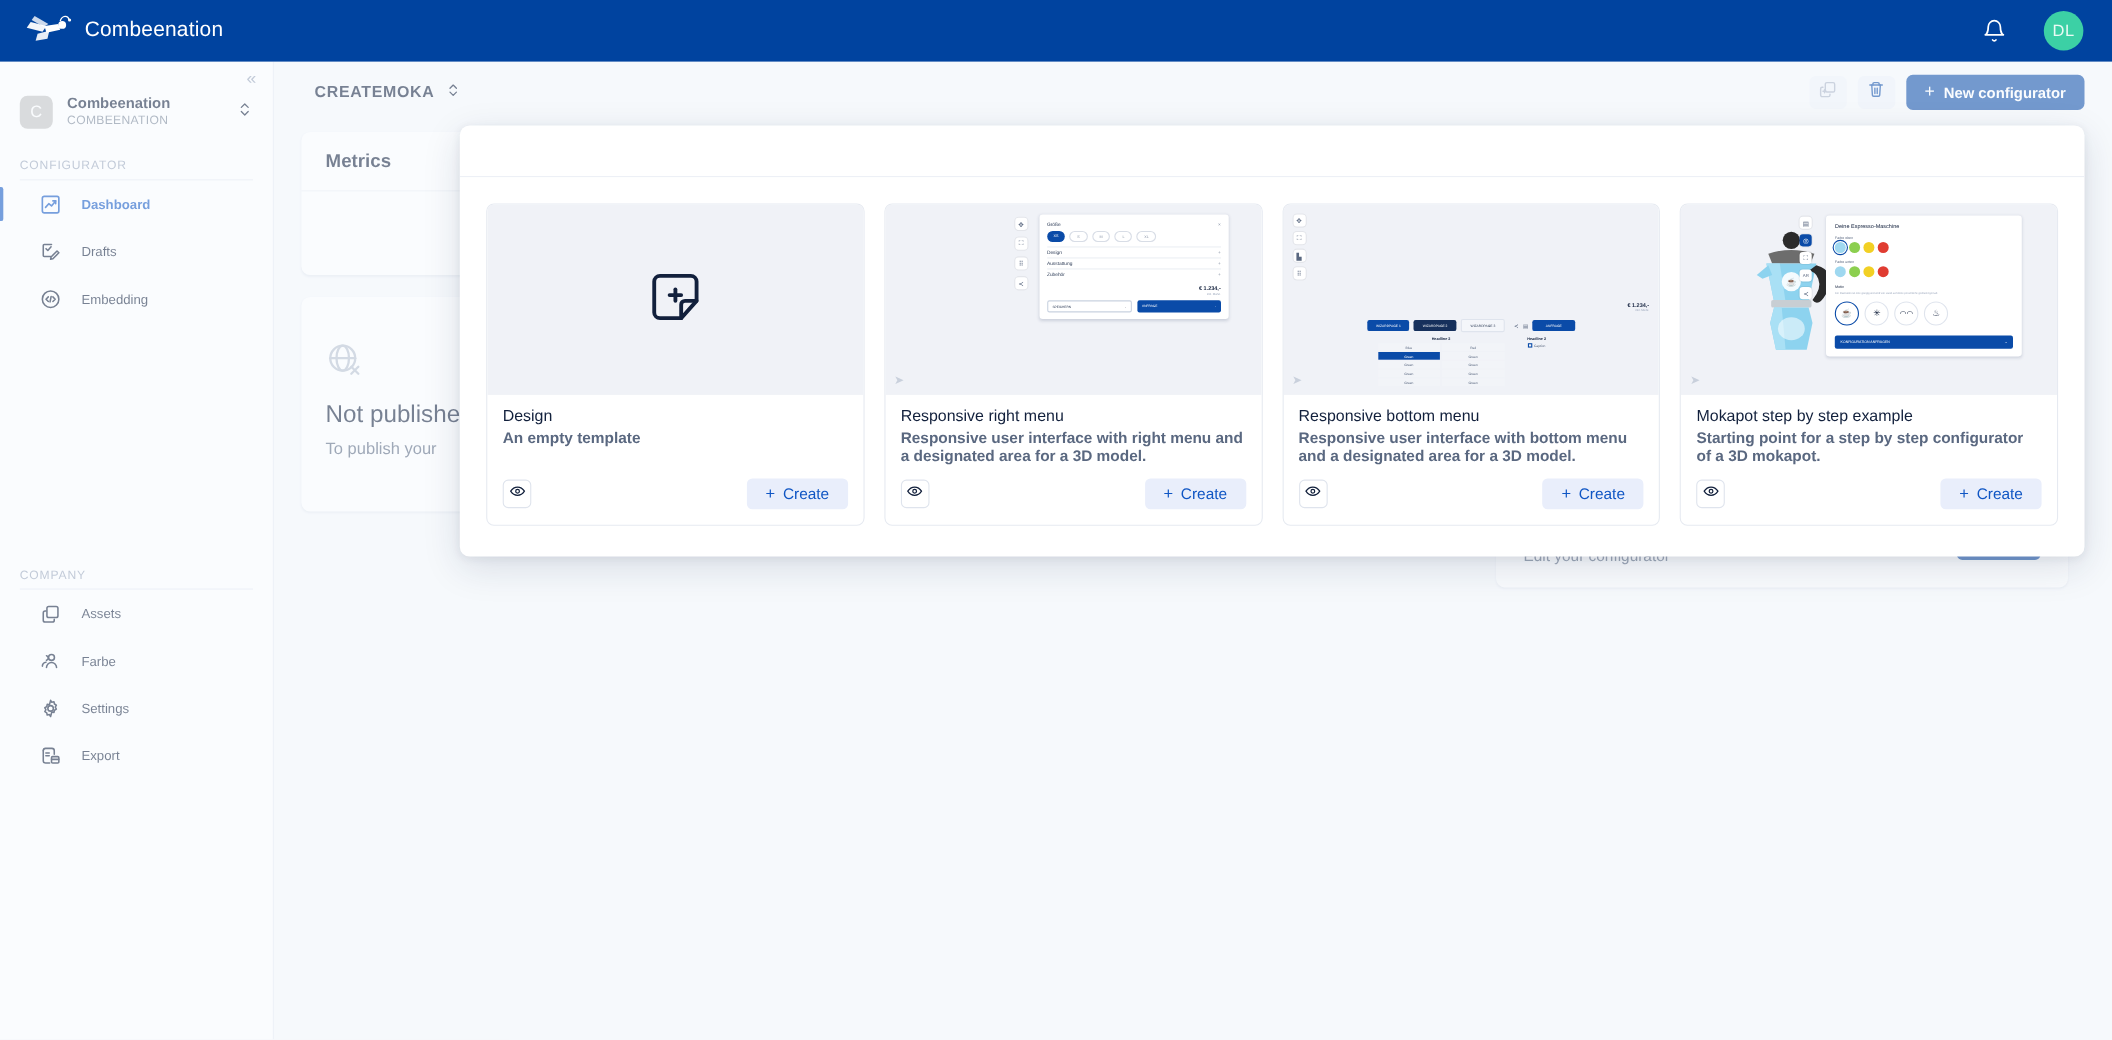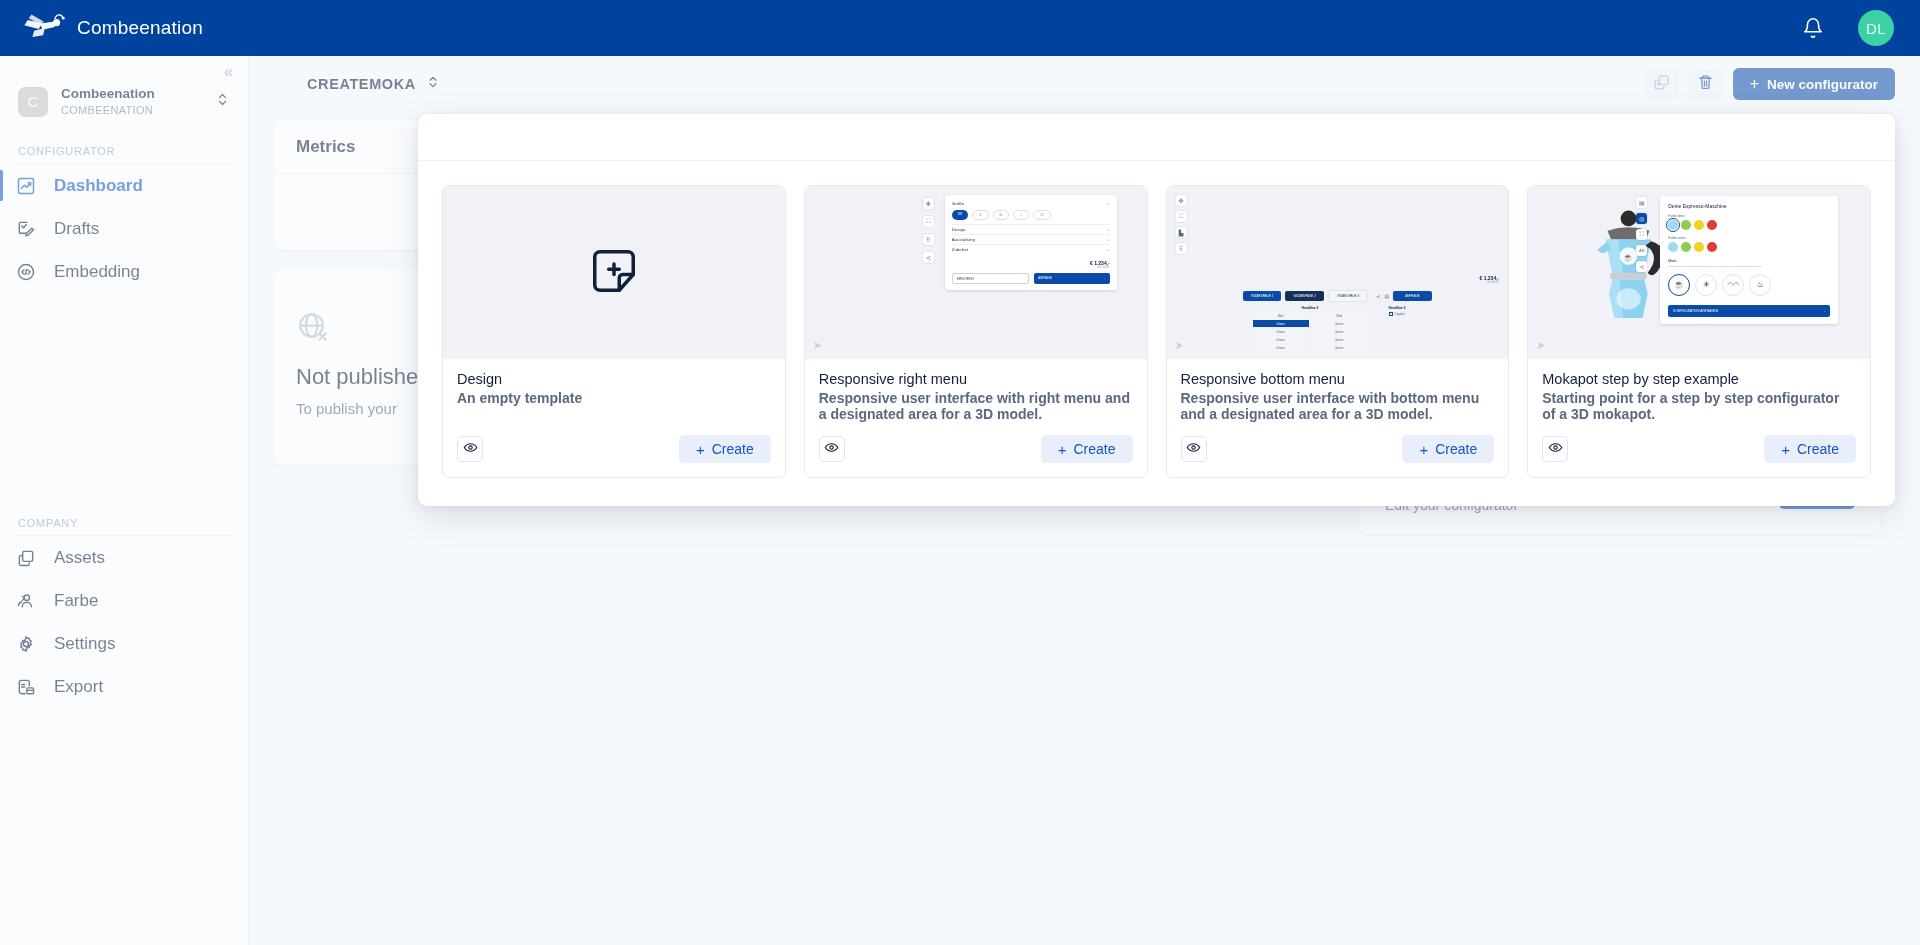--- a/index.html
+++ b/index.html
@@ -83,7 +83,7 @@
     display: flex; align-items: center; height: 56px;
     padding: 0 25px 0 37px;
   }
-  .crumb { display: flex; align-items: center; gap: 10px; cursor: pointer; margin-left: 21px; }
+  .crumb { display: flex; align-items: center; gap: 10px; cursor: pointer; }
   .crumb-text { font-size: 14.5px; font-weight: bold; letter-spacing: .6px; color: #12203c; }
   .head-actions { margin-left: auto; display: flex; align-items: center; gap: 10px; }
   .icon-btn {

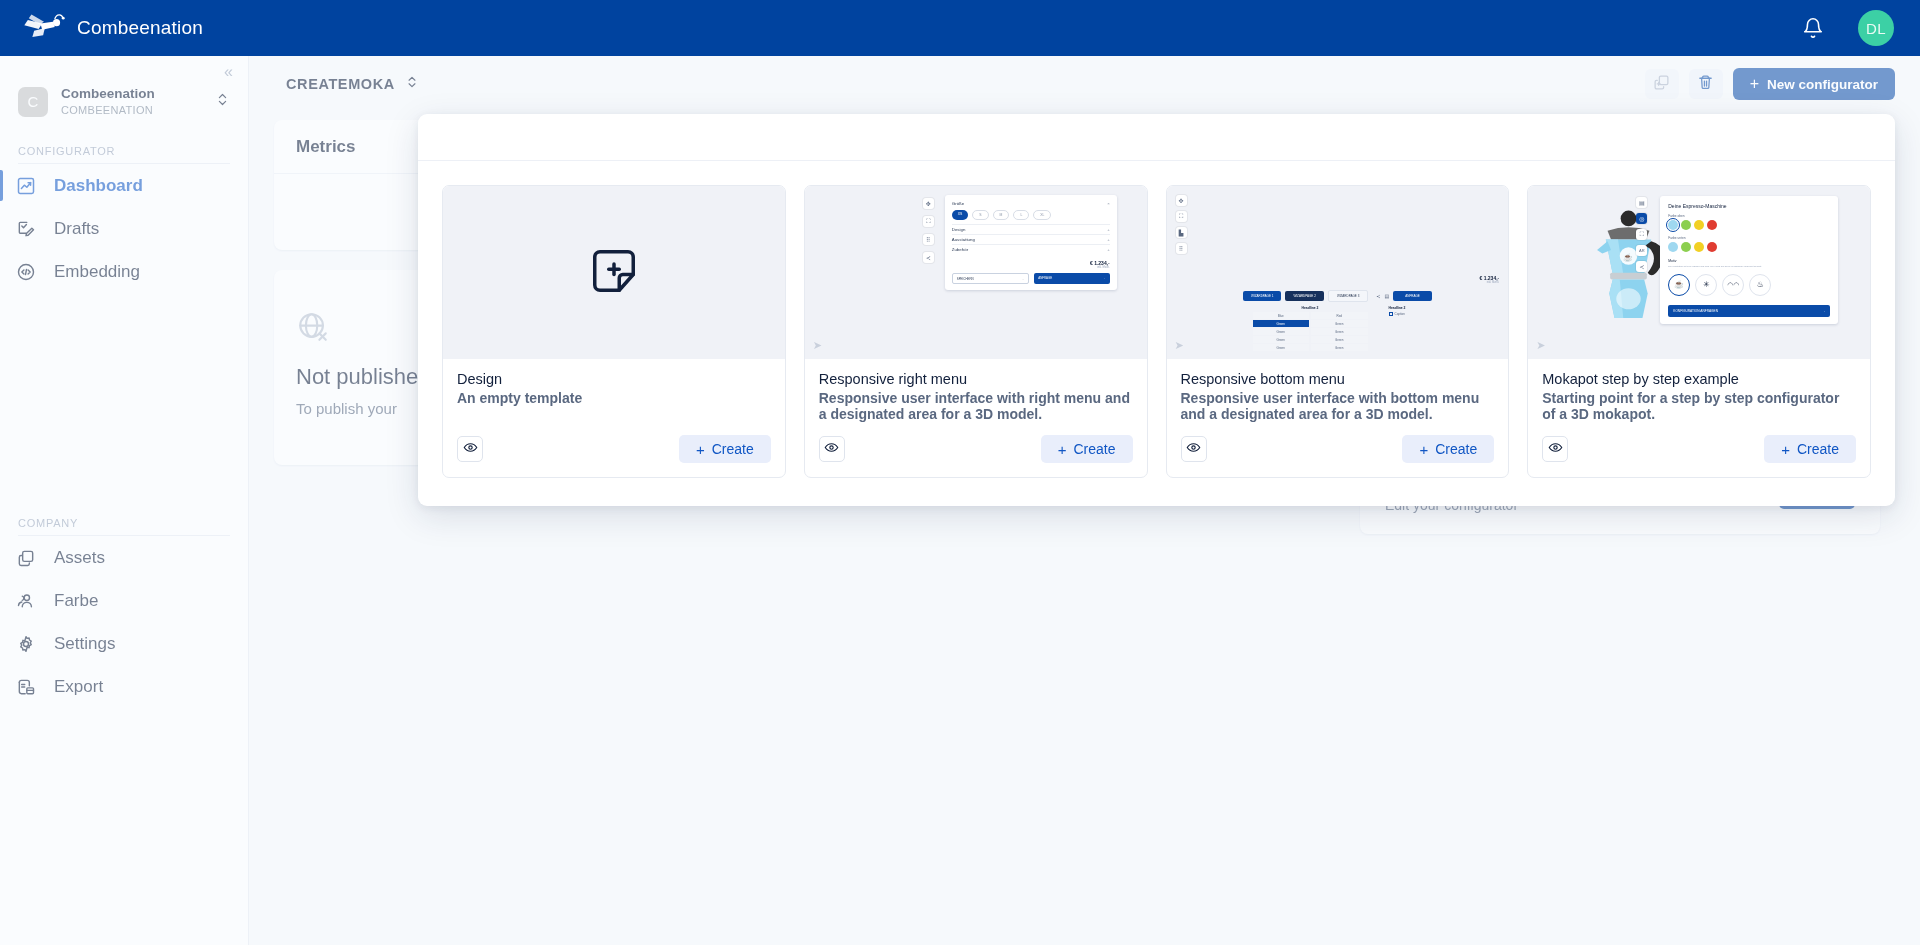--- a/index.html
+++ b/index.html
@@ -62,8 +62,8 @@
   .nav-divider { height: 1px; background: #e8ecf3; margin: 0 18px; }
   .nav-item {
     position: relative; display: flex; align-items: center; gap: 18px;
-    height: 43px; padding-left: 16px; cursor: pointer;
-    font-size: 17px; color: #12203c;
+    height: 43px; padding-left: 36px; cursor: pointer;
+    font-size: 12px; color: #12203c;
   }
   .nav-item .nav-ico { width: 20px; height: 20px; flex: none; color: #12203c; display:block; }
   .nav-item.active { color: #1056c4; font-weight: bold; }

